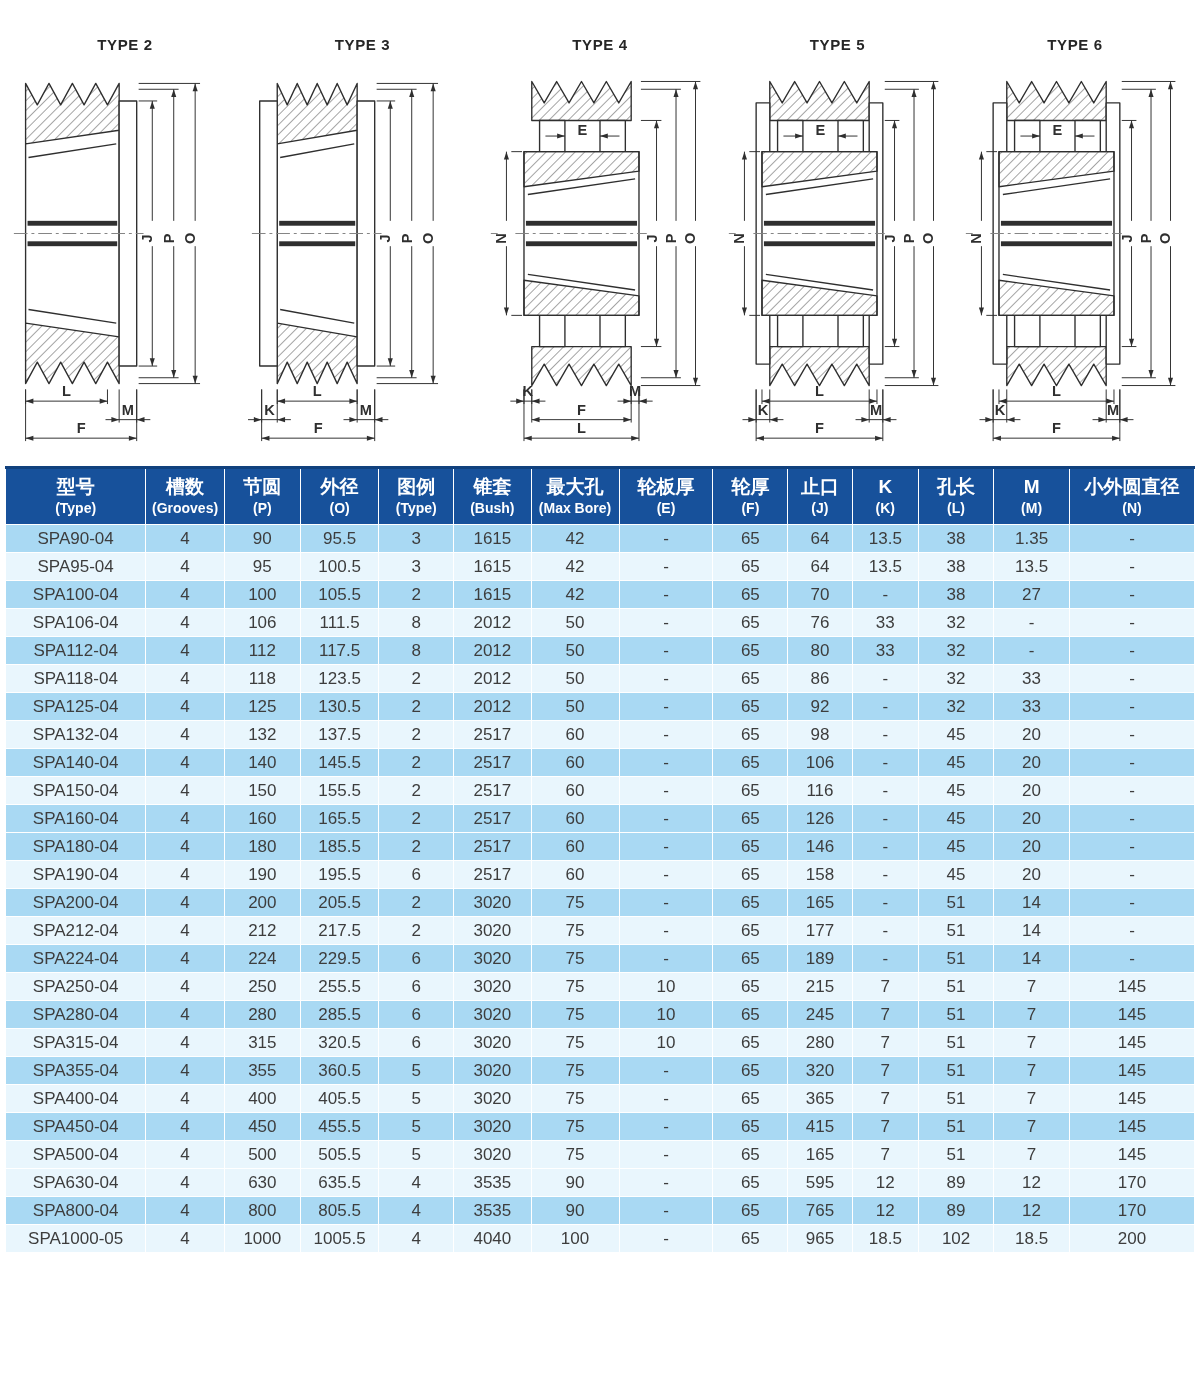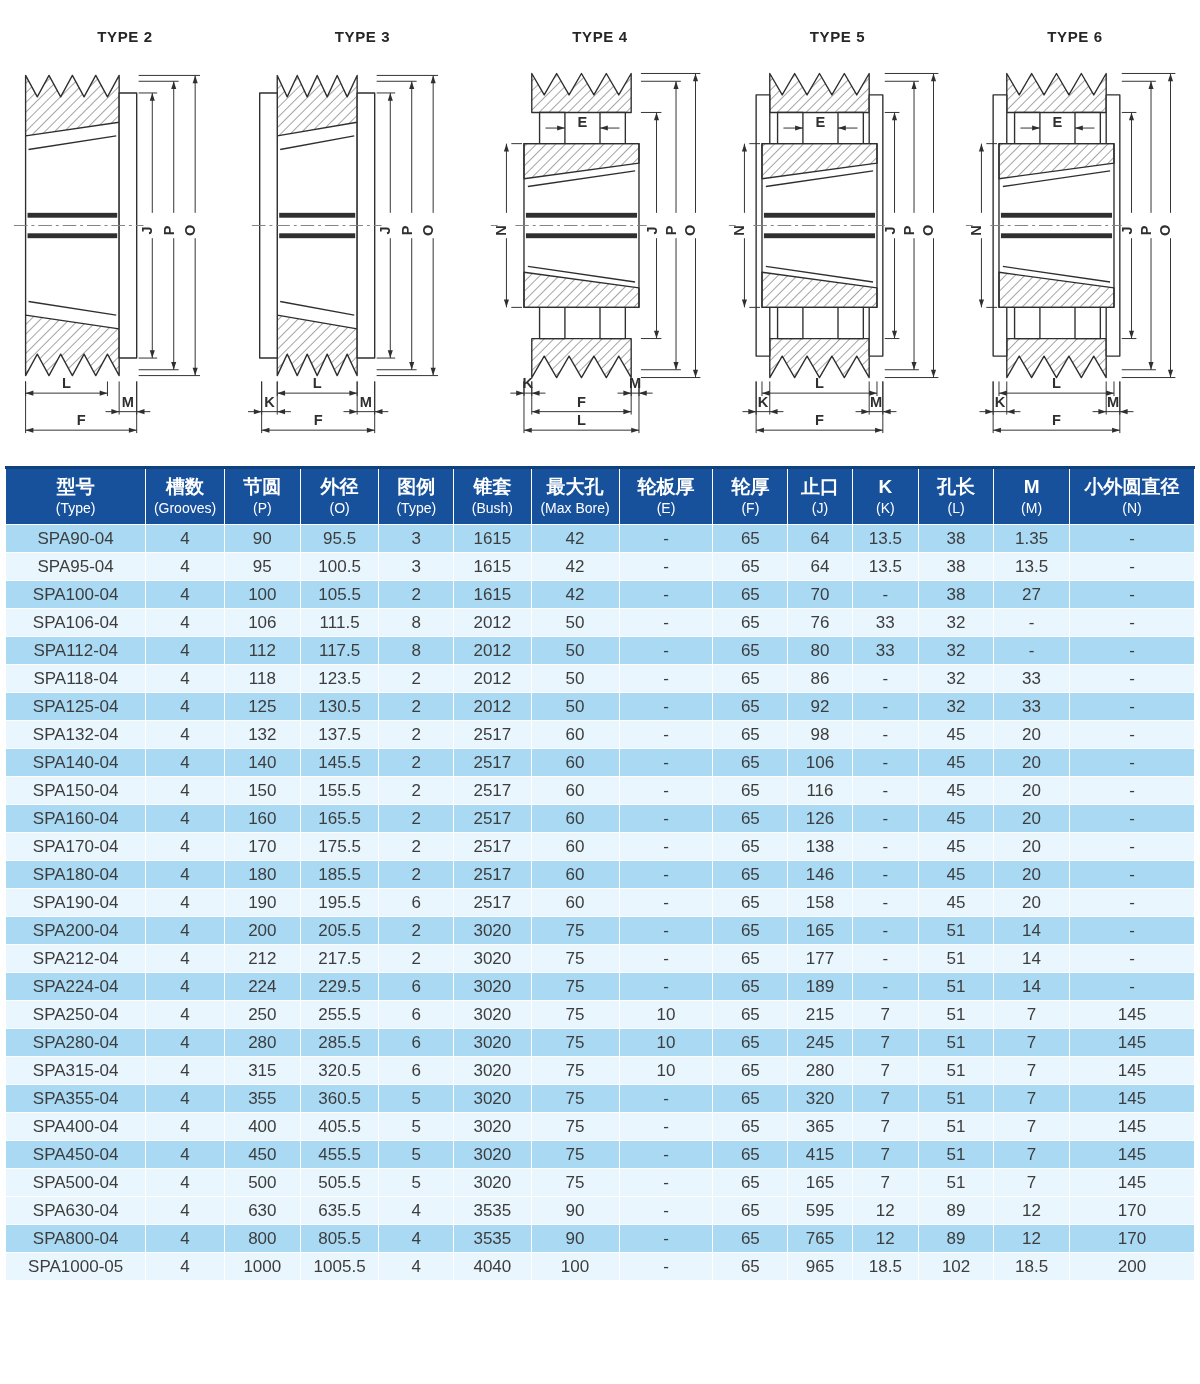--- a/index.html
+++ b/index.html
@@ -9,7 +9,7 @@
   }
   .drawings{
     display:flex;justify-content:space-between;
-    padding:4px 10px 0;height:450px;box-sizing:border-box;
+    padding:12px 10px 0;height:450px;box-sizing:border-box;
   }
   .drawing{width:230px;}
   .drawing-title{

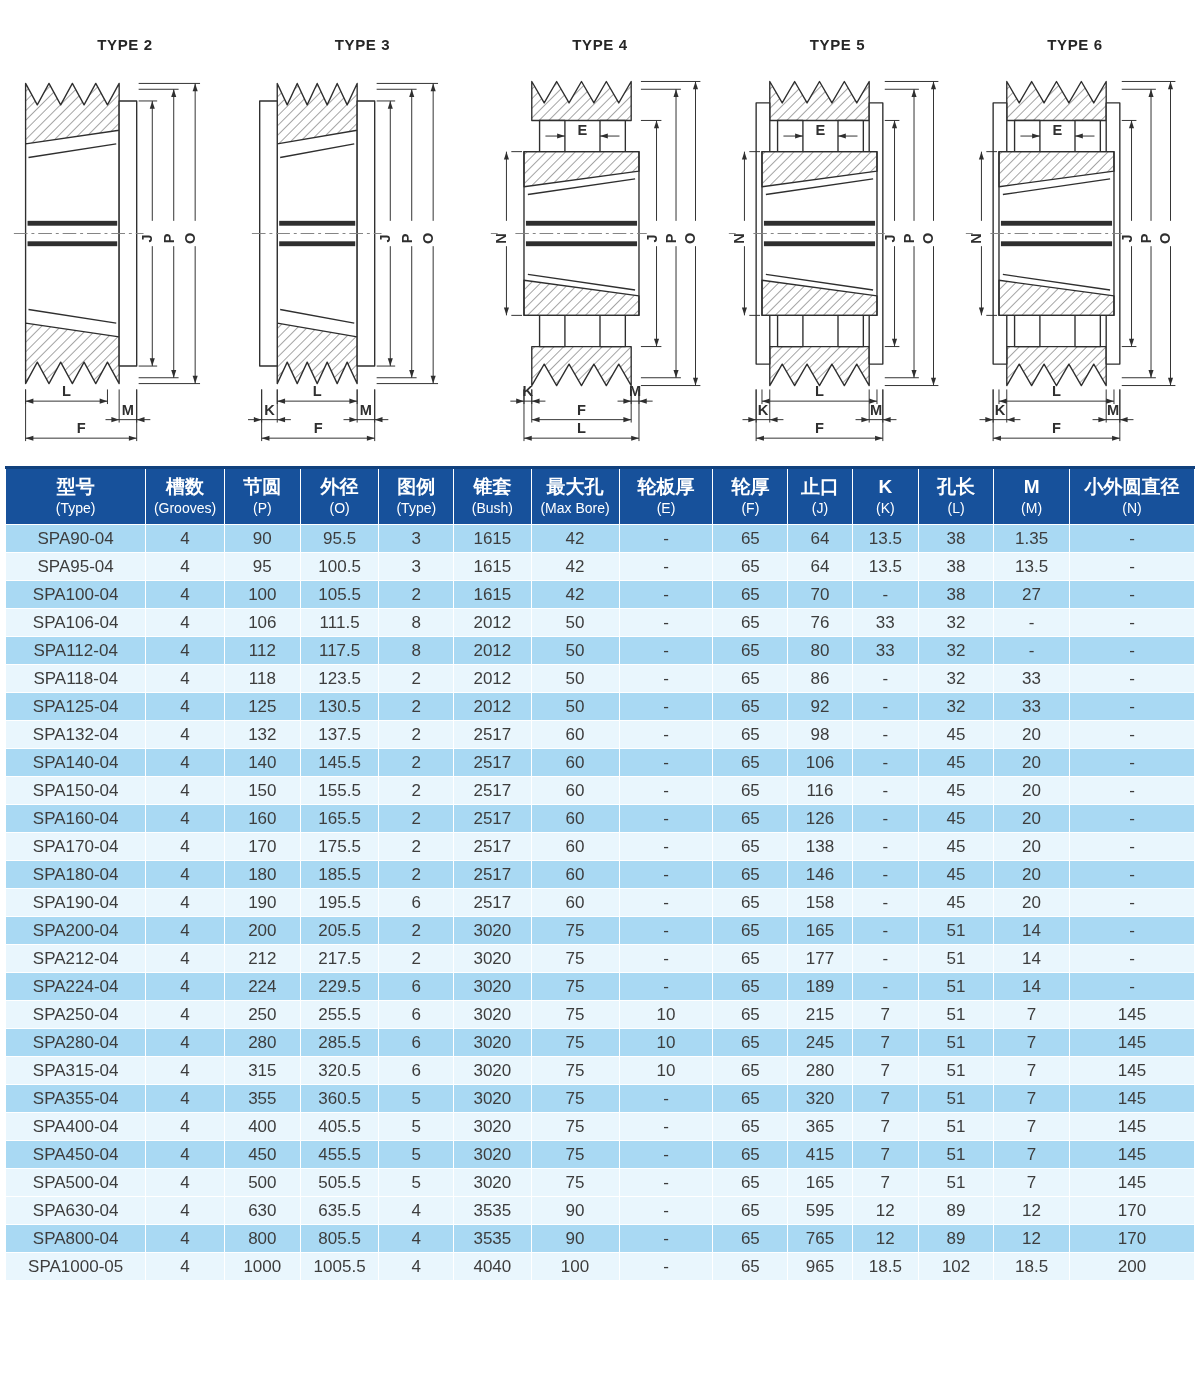--- a/index.html
+++ b/index.html
@@ -29,7 +29,7 @@
     padding:7px 1px 8px;
   }
   .th-cn{font-size:19px;line-height:22px;font-weight:bold;}
-  .th-en{font-size:14px;line-height:16px;font-weight:normal;margin-top:2px;}
+  .th-en{font-size:14px;line-height:16px;font-weight:bold;margin-top:2px;}
   table.spec td{
     height:27px;text-align:center;font-size:17px;color:#3d3d3d;
     border:1.5px solid #fff;padding:0;white-space:nowrap;overflow:hidden;

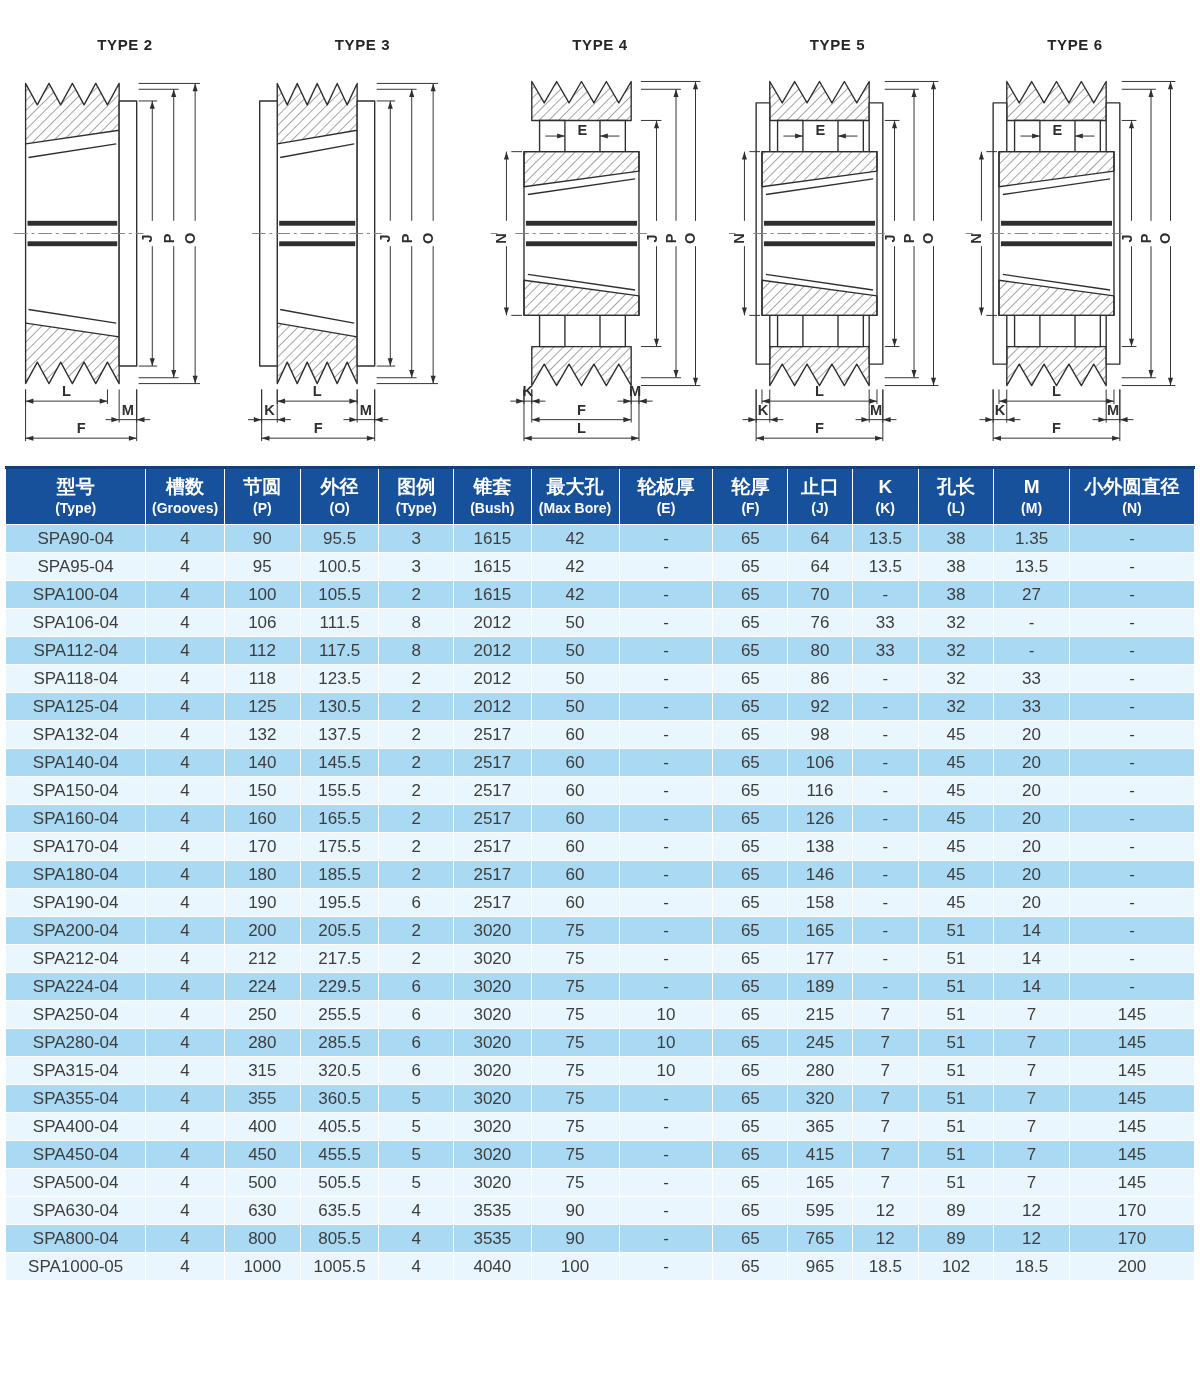--- a/index.html
+++ b/index.html
@@ -712,22 +712,6 @@
         <td>20</td>
         <td>-</td>
       </tr>
-      <tr class="light">
-        <td>SPA170-04</td>
-        <td>4</td>
-        <td>170</td>
-        <td>175.5</td>
-        <td>2</td>
-        <td>2517</td>
-        <td>60</td>
-        <td>-</td>
-        <td>65</td>
-        <td>138</td>
-        <td>-</td>
-        <td>45</td>
-        <td>20</td>
-        <td>-</td>
-      </tr>
       <tr class="dark">
         <td>SPA180-04</td>
         <td>4</td>

